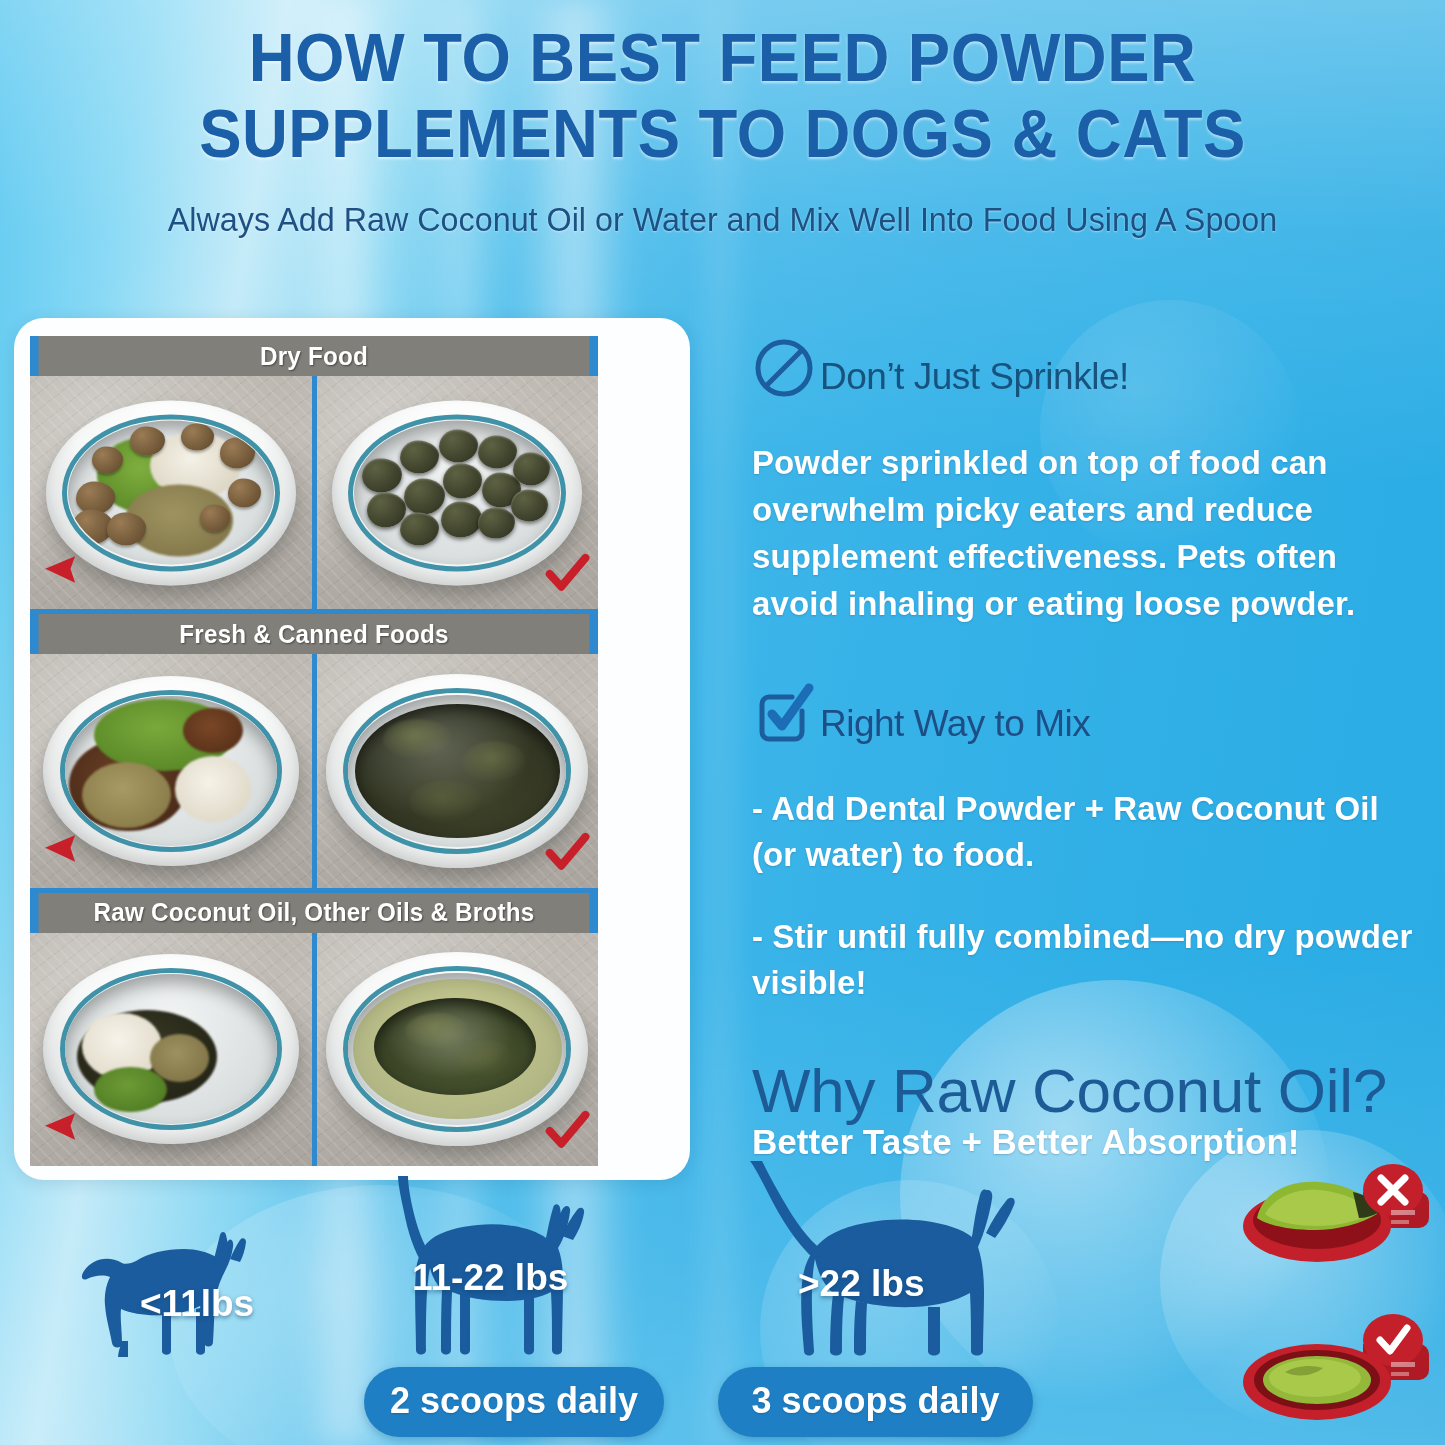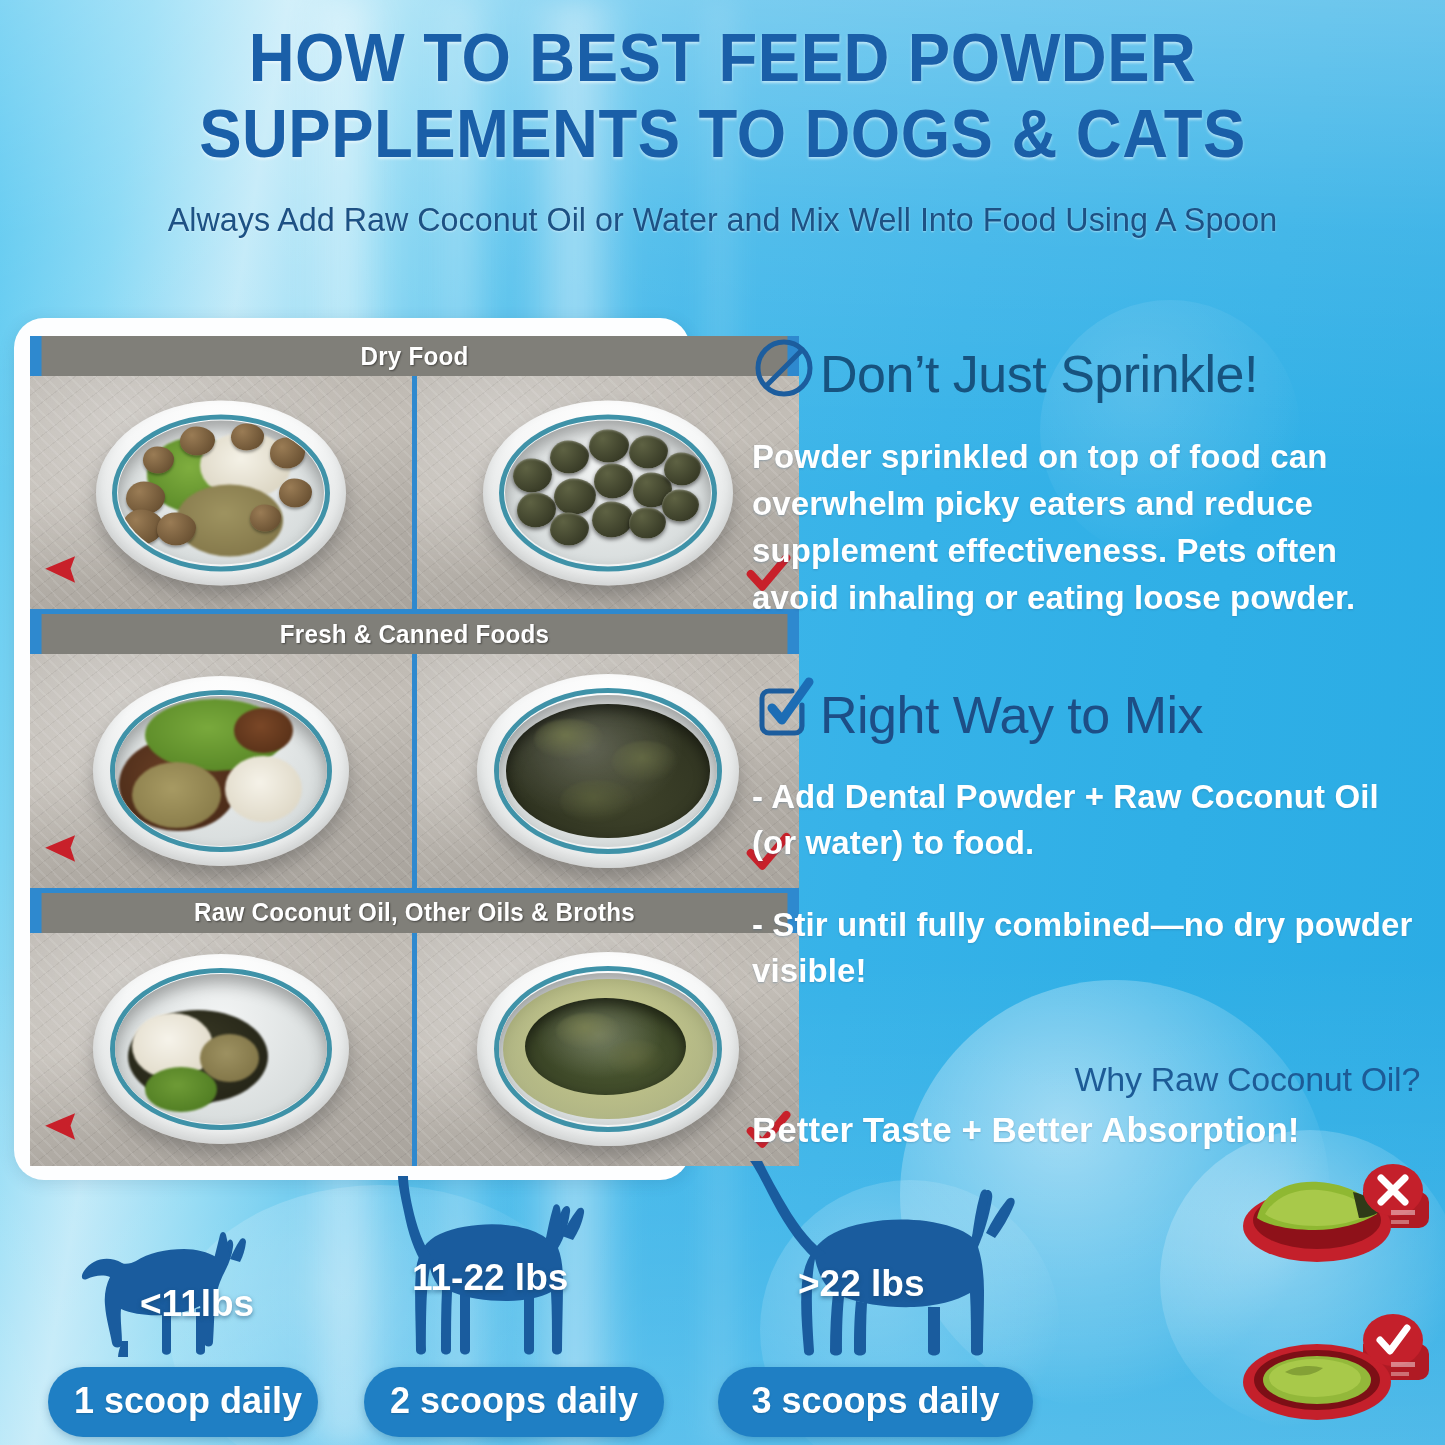--- a/index.html
+++ b/index.html
@@ -66,7 +66,7 @@
     padding:18px 16px 14px 16px;
   }
   #photo-grid {
-    width:769px; height:830px; background:#2e89cf;
+    width:568px; height:830px; background:#2e89cf;
     display:flex; flex-direction:column; gap:5px;
   }
   .food-row { flex:1; display:flex; flex-direction:column; position:relative; }

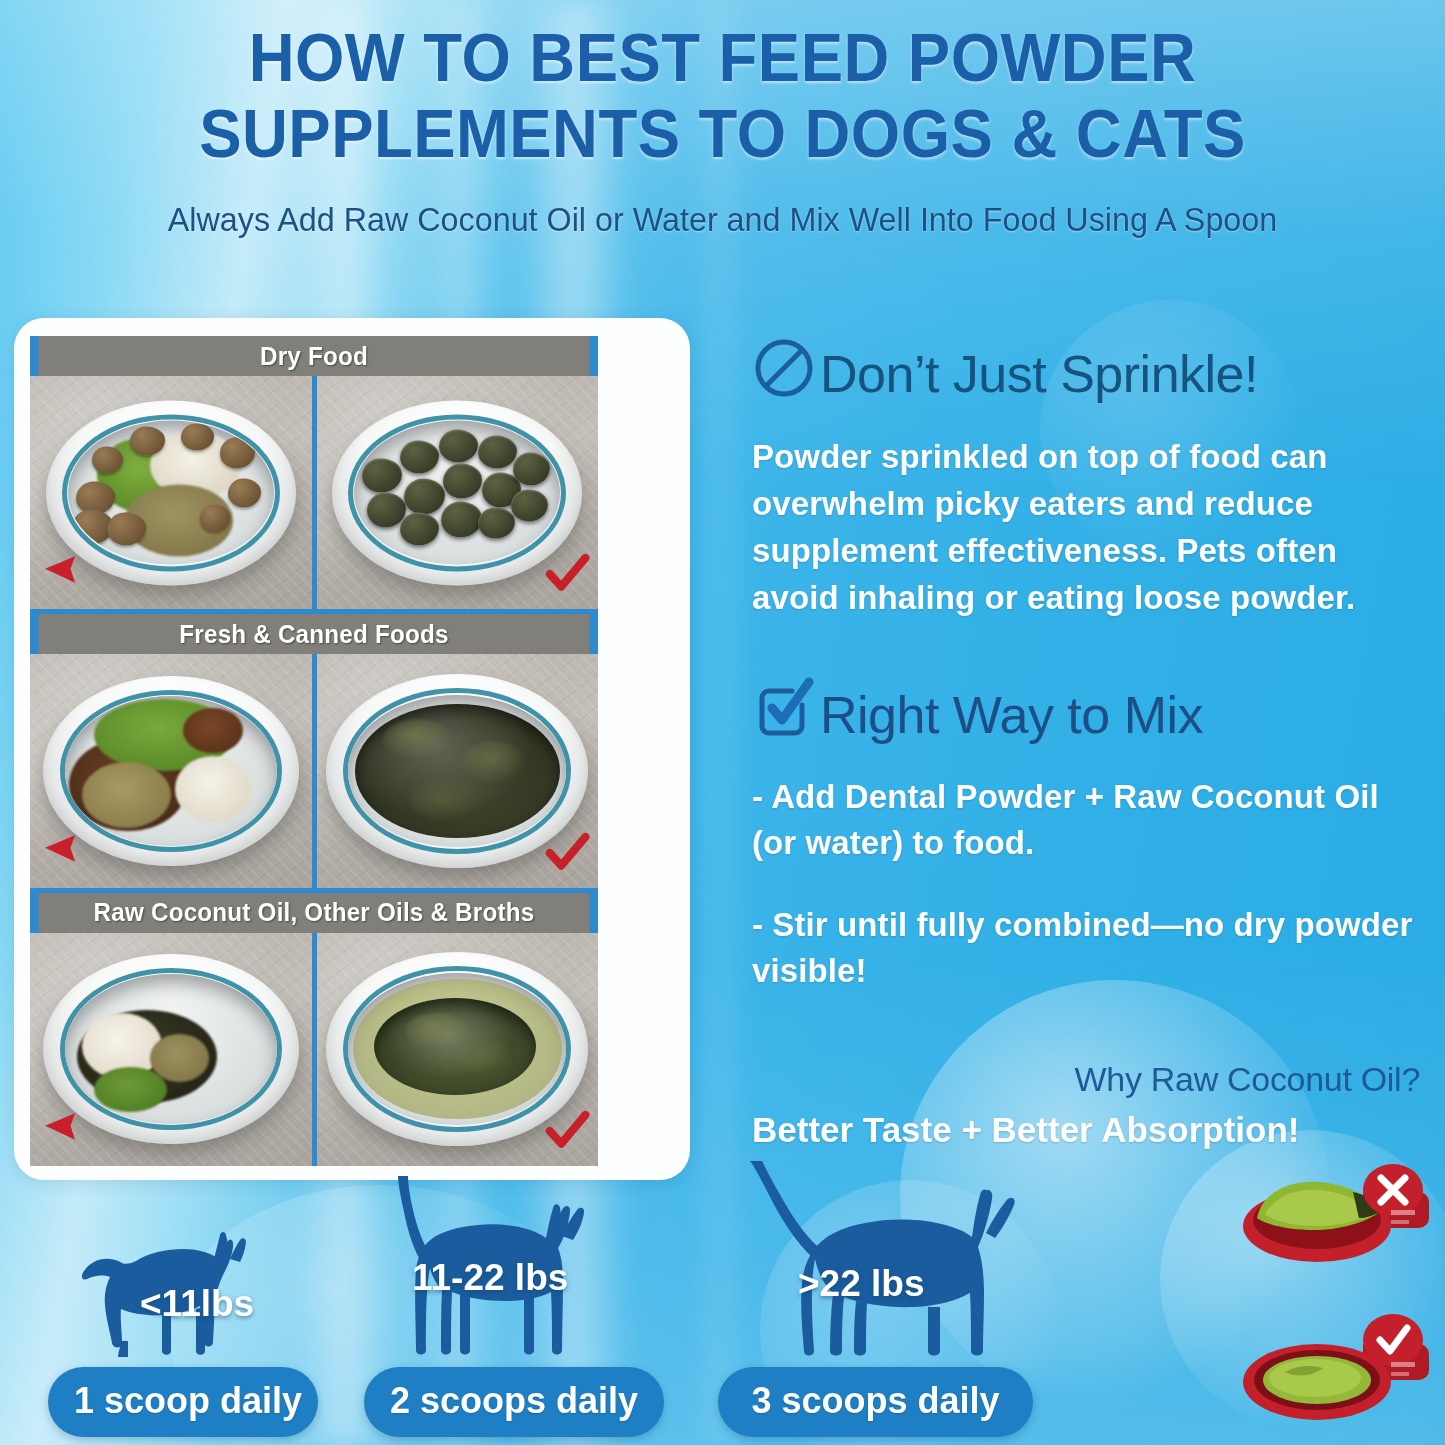--- a/index.html
+++ b/index.html
@@ -149,7 +149,7 @@
   #right-col { position:absolute; left:752px; top:336px; width:668px; }
   .sec-head {
     display:flex; align-items:center; gap:4px;
-    color:#17537f; font-size:52px; line-height:58px; font-weight:normal;
+    color:#17537f; font-size:37px; line-height:58px; font-weight:normal;
     letter-spacing:-.5px;
   }
   .sec-head.navy { color:#1d4e86; }

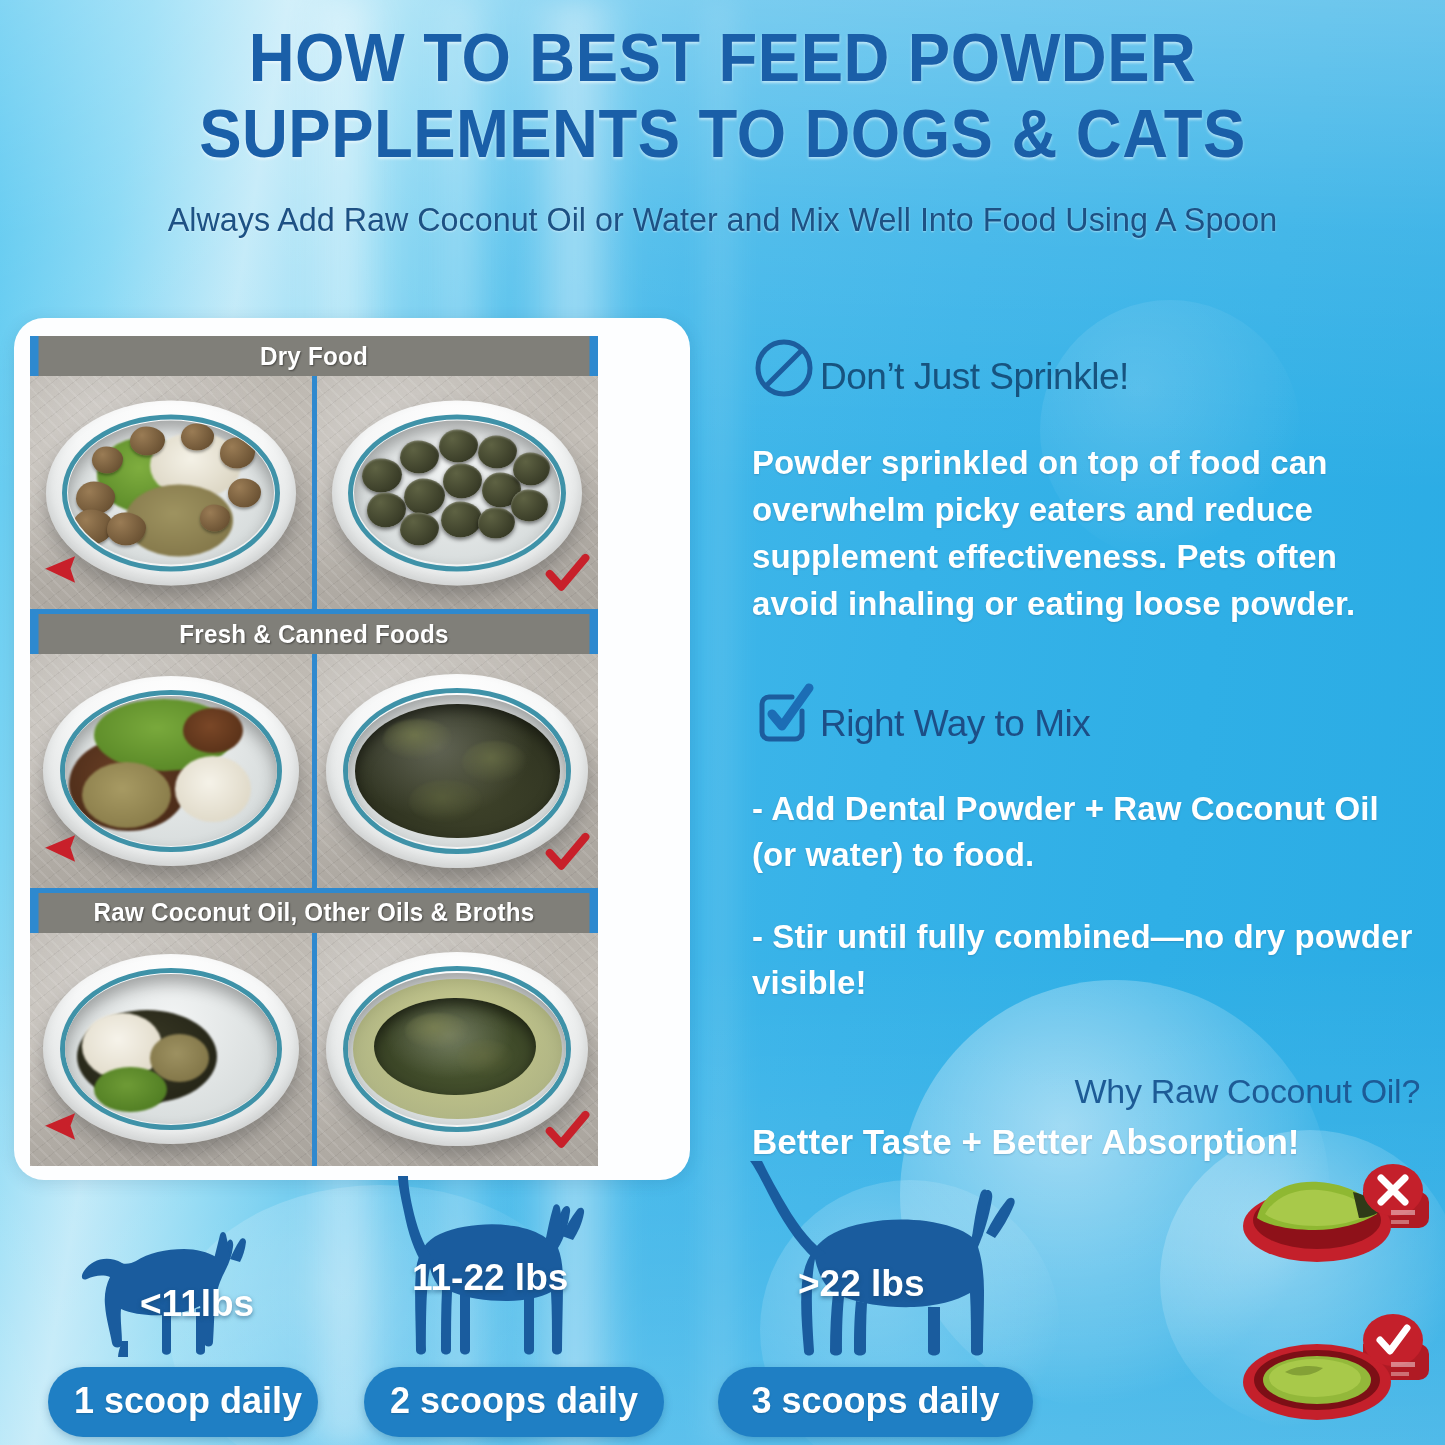--- a/index.html
+++ b/index.html
@@ -165,7 +165,7 @@
   .bullet { margin-top:4px; }
   .bullet + .bullet { margin-top:36px; }
   .why-head {
-    color:#1d5b96; font-size:34px; line-height:58px; letter-spacing:-.3px;text-align:right;
+    color:#1d5b96; font-size:62px; line-height:58px; letter-spacing:-.3px;
   }
   .why-sub {
     color:#ffffff; font-size:35px; line-height:44px; font-weight:bold;

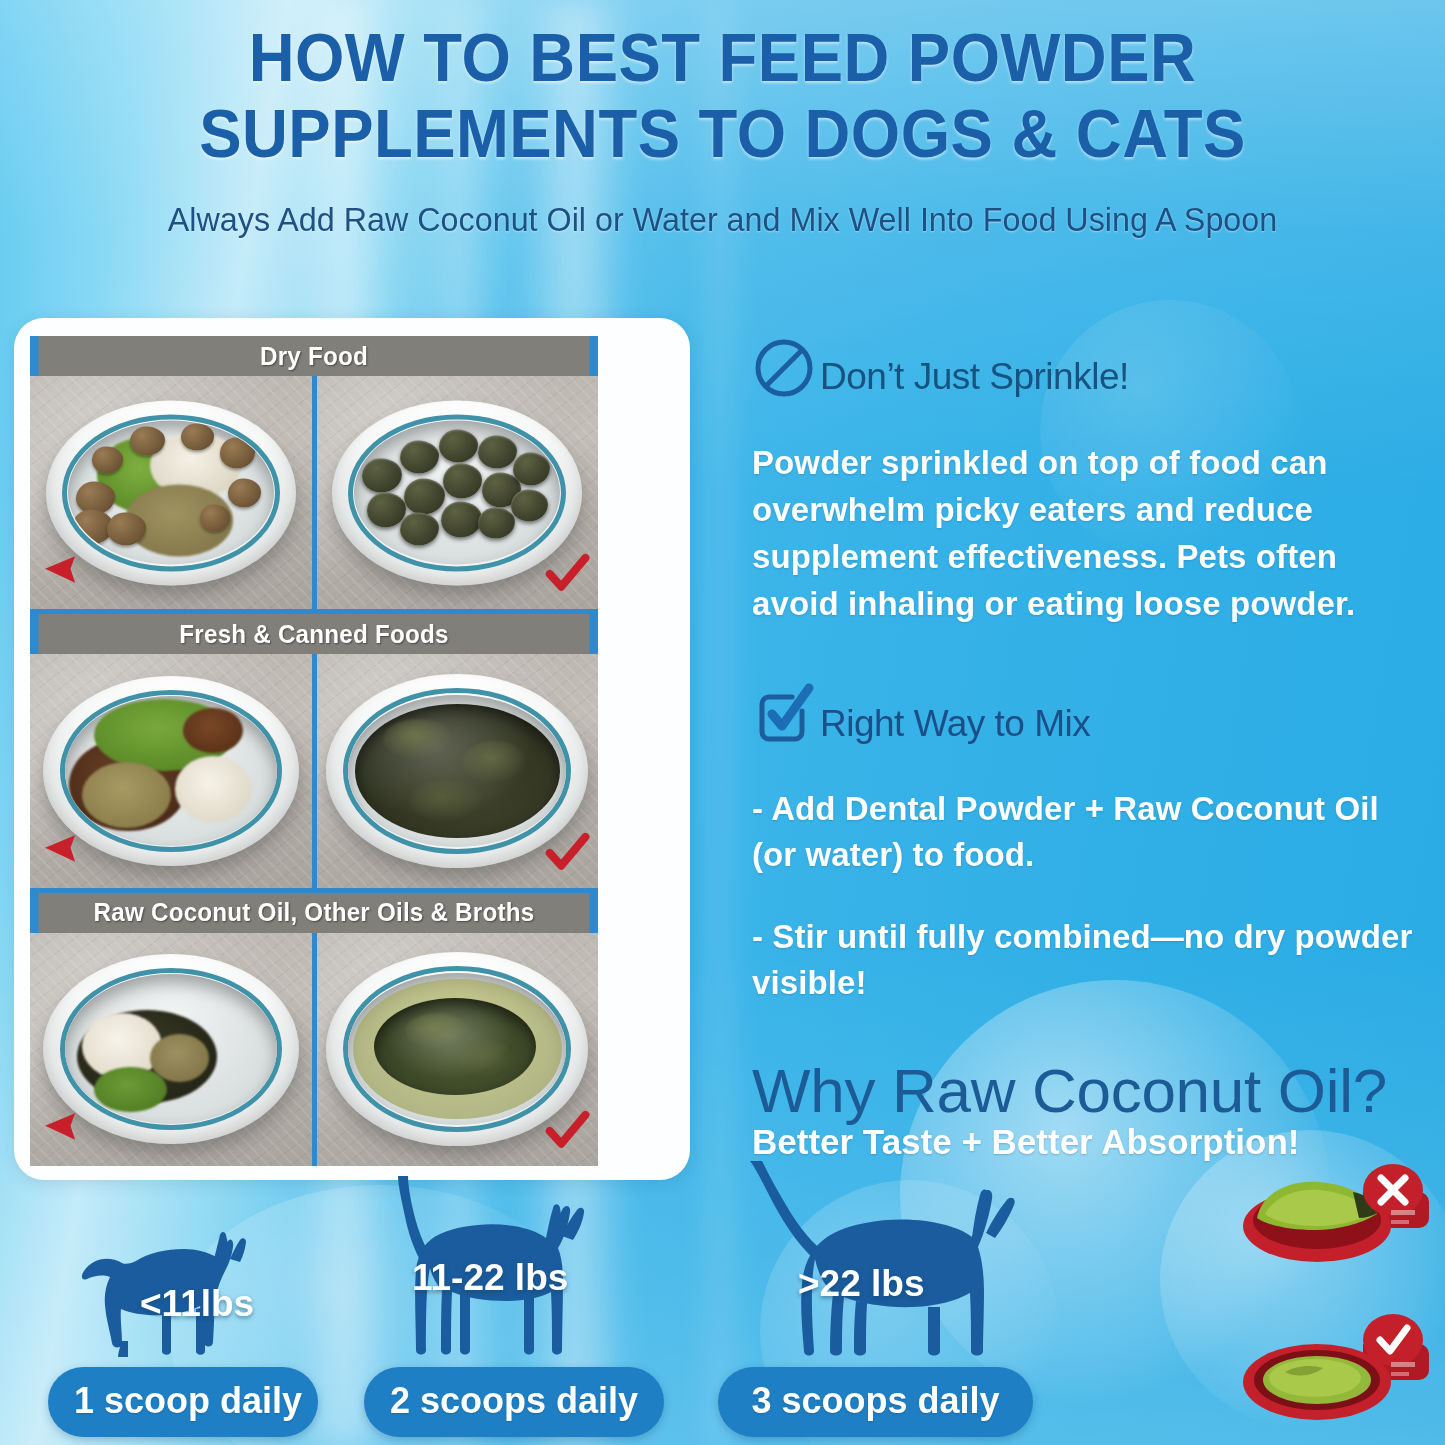--- a/index.html
+++ b/index.html
@@ -418,7 +418,6 @@
       </svg>
     </div>
     <div class="weight" style="left:110px; top:108px;">&lt;11lbs</div>
-    <div class="pill" style="left:18px; width:270px;">1 scoop daily</div>
   </div>
 
   <div class="dose-item" style="left:356px; top:0; width:320px; height:270px;">

